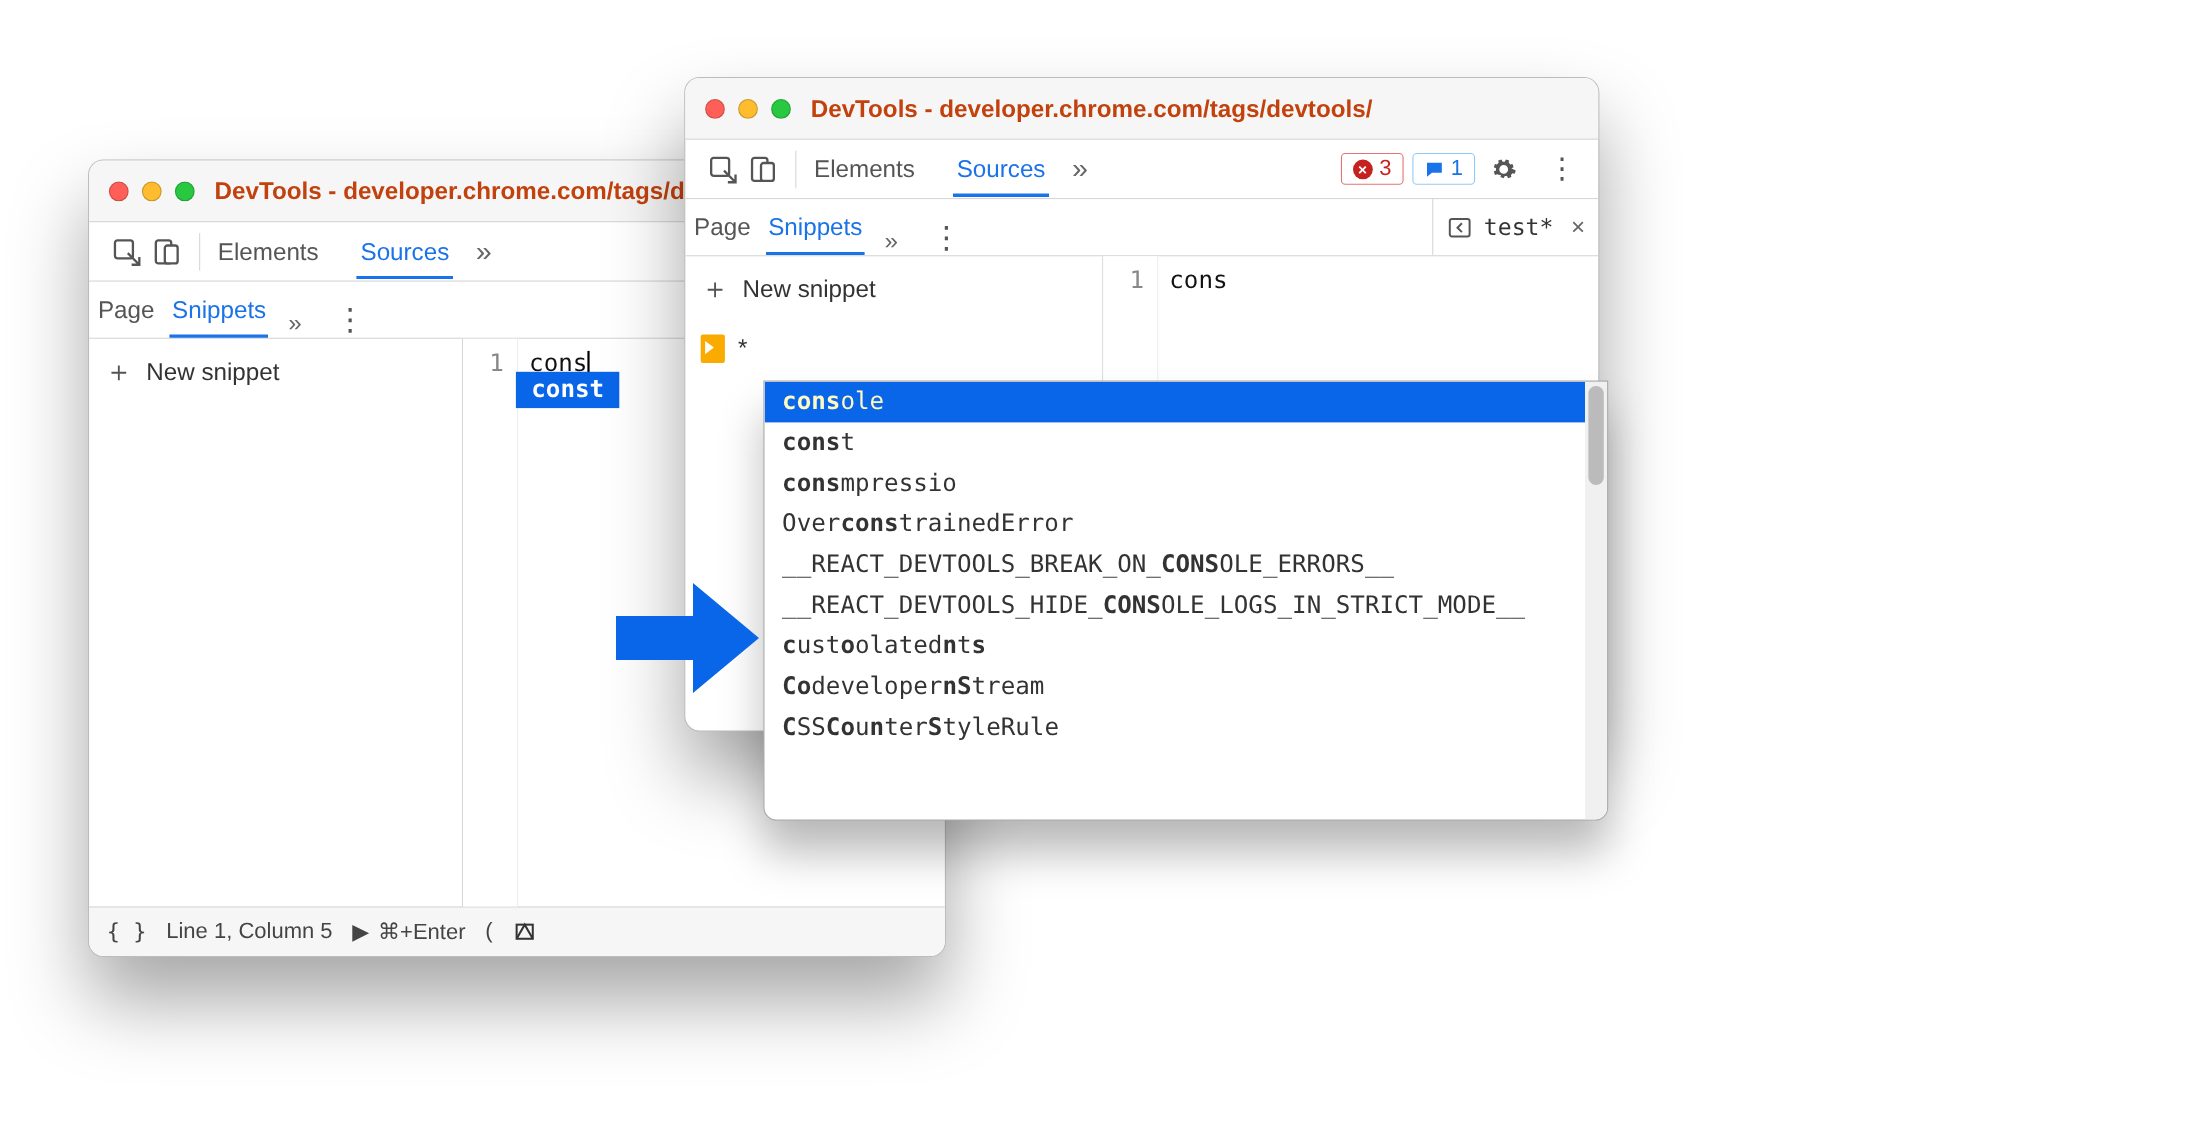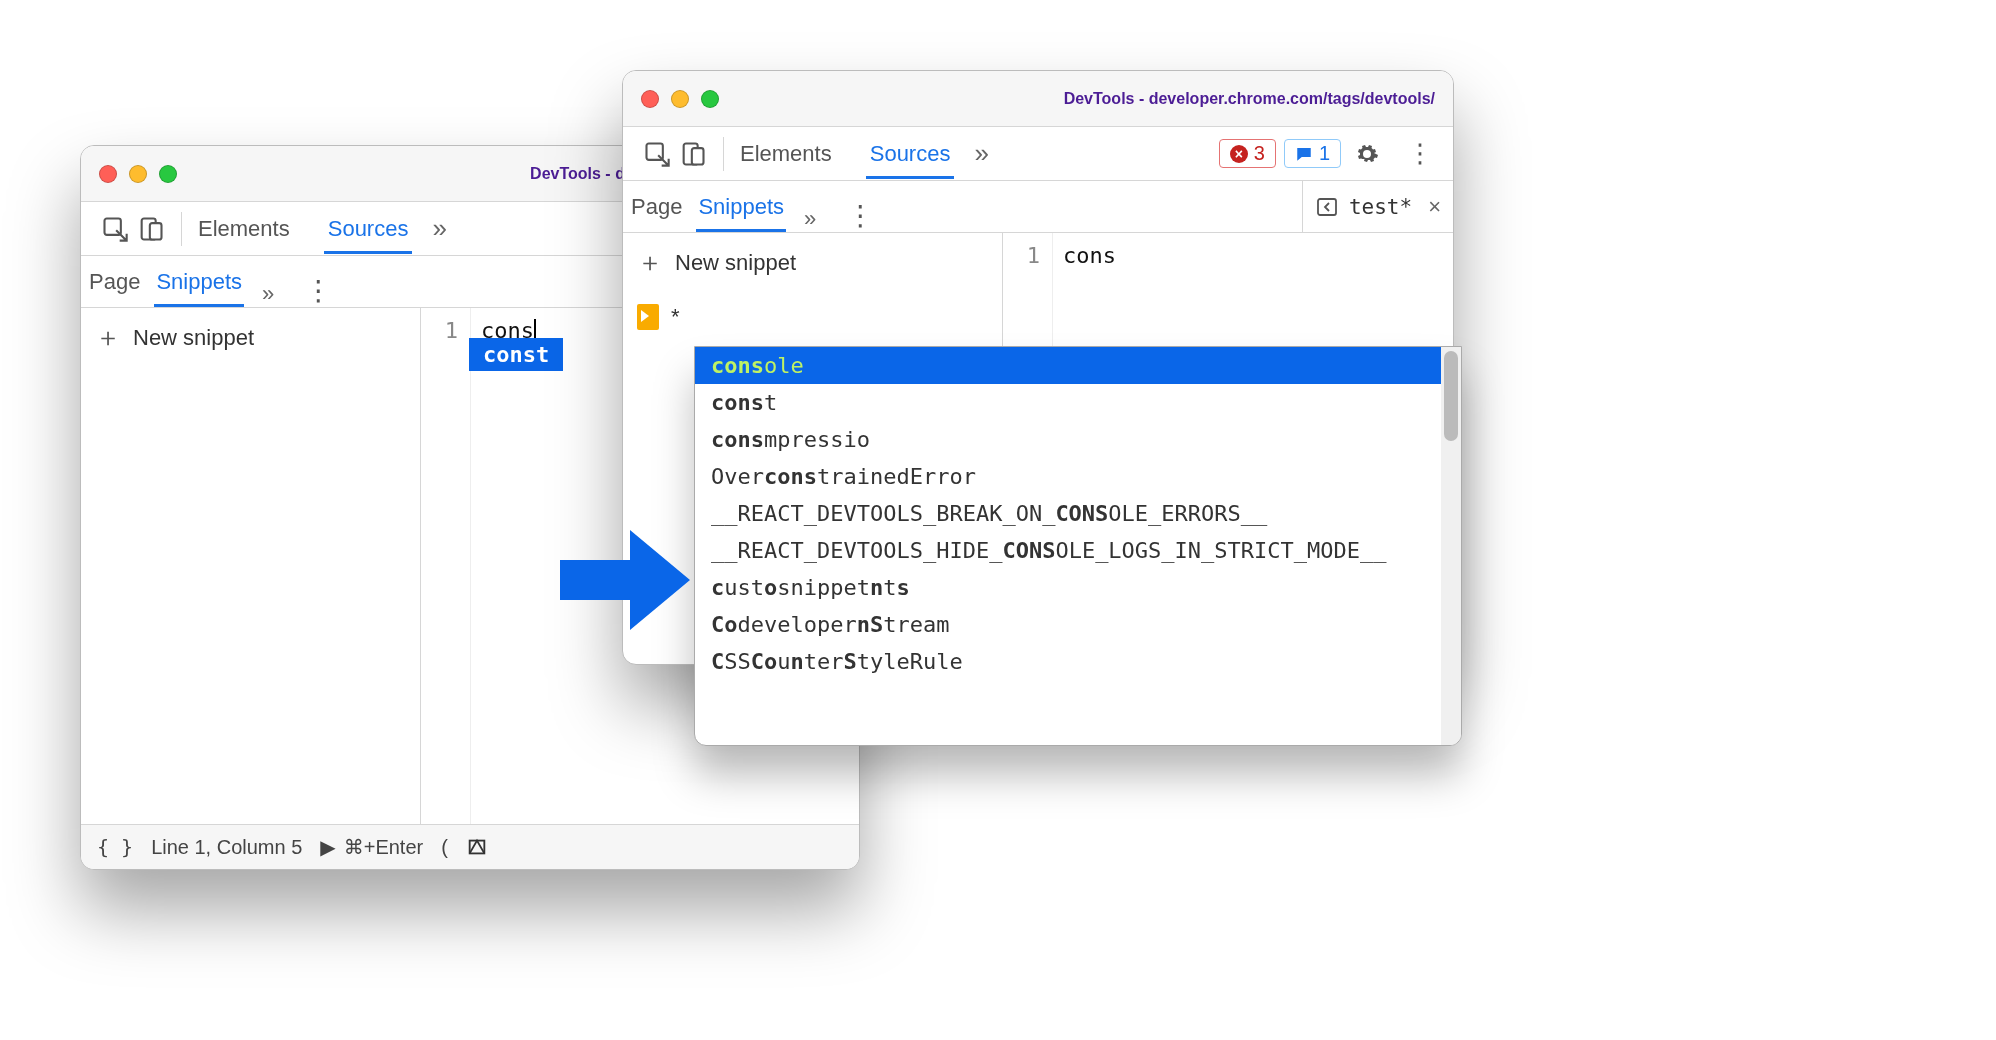--- a/index.html
+++ b/index.html
@@ -35,7 +35,7 @@
   .dot.red { background: #ff5f57; }
   .dot.yel { background: #febc2e; }
   .dot.grn { background: #28c840; }
-  .title { flex: 1; text-align: right; color: #4c1d95; font-size: 16px; font-weight: 600; white-space: nowrap; overflow: hidden; text-overflow: ellipsis; }
+  .title { flex: 1; text-align: left; color: #c2410c; font-size: 22px; font-weight: 600; white-space: nowrap; overflow: hidden; text-overflow: ellipsis; }
 
   
   .toolbar {

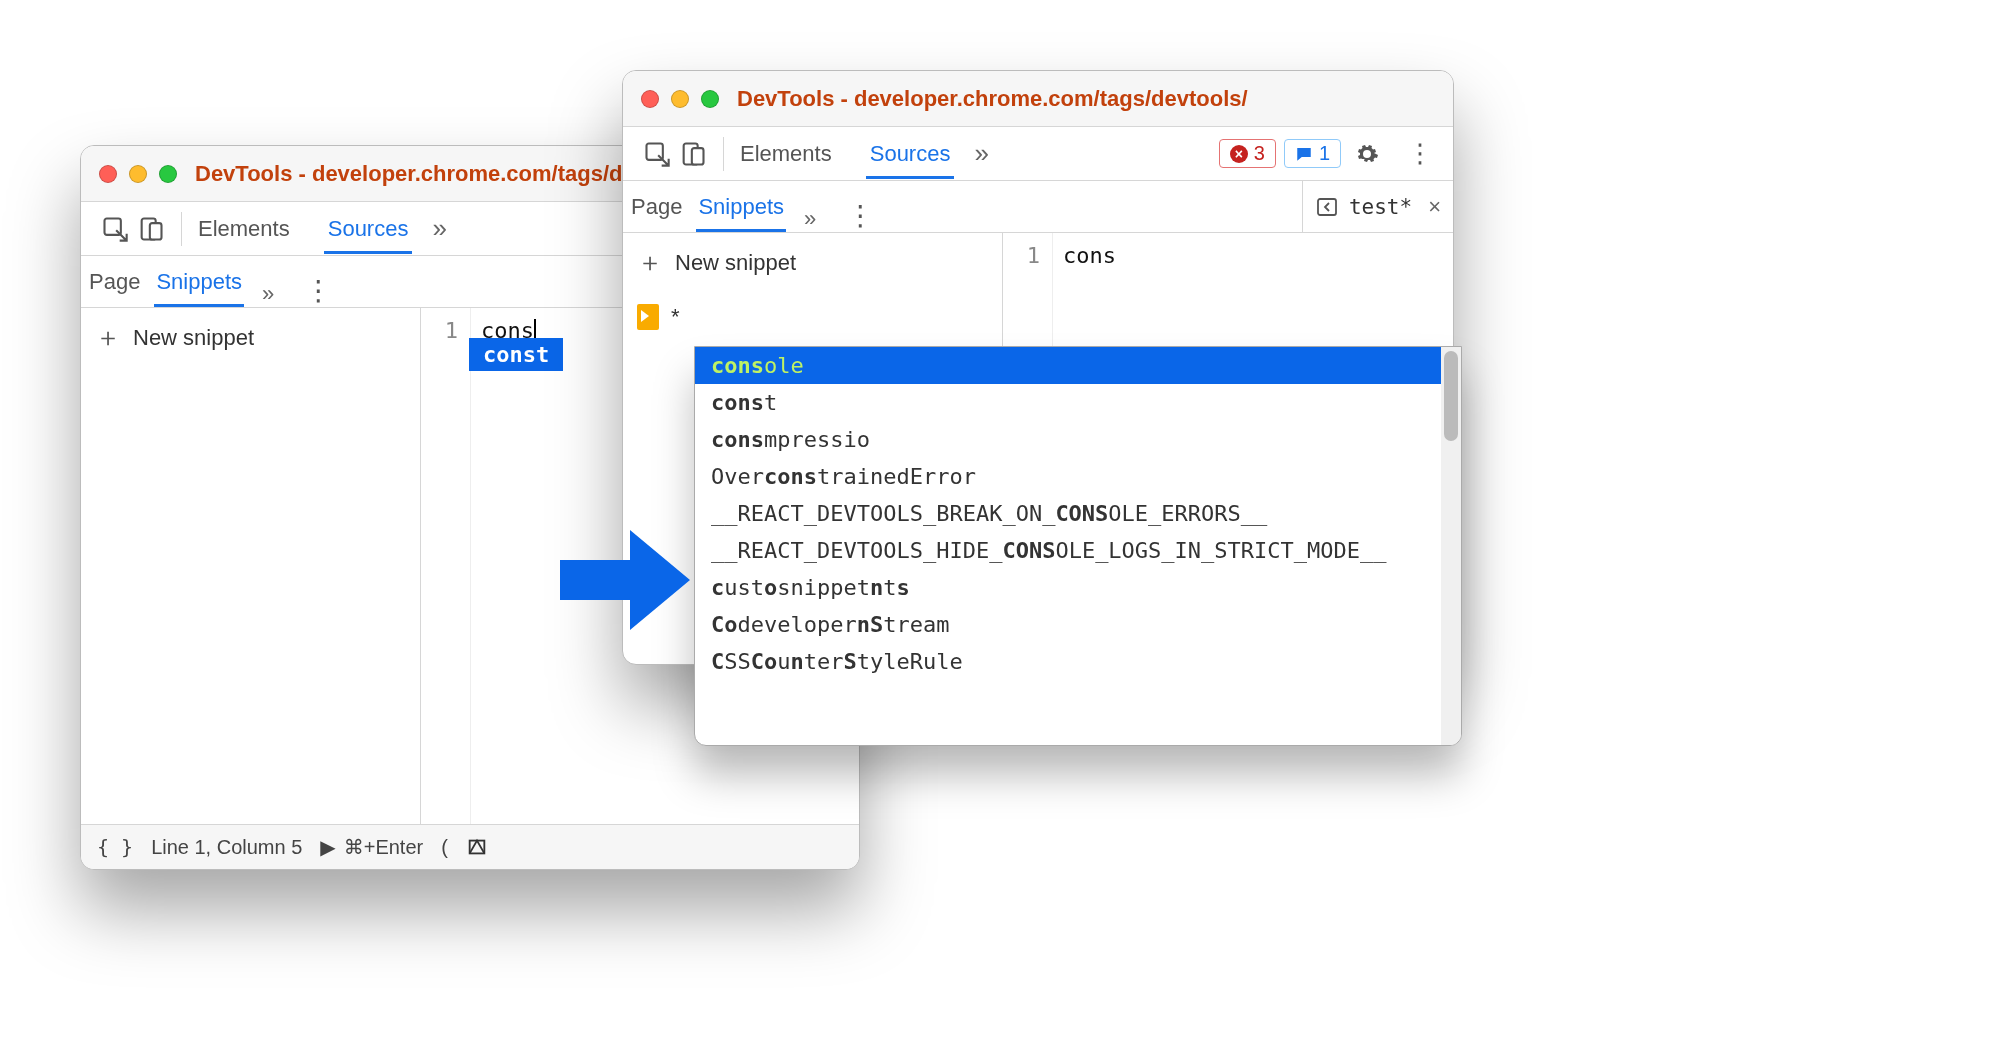--- a/index.html
+++ b/index.html
@@ -161,7 +161,7 @@
     padding: 6px 16px;
     white-space: nowrap;
   }
-  .ac-row.sel { background: #0a66e8; color: #bef264; }
+  .ac-row.sel { background: #0a66e8; color: #fef9c3; }
   .ac-row b { font-weight: 700; }
   .ac-scroll {
     width: 20px; background: #f0f0f0; position: relative;

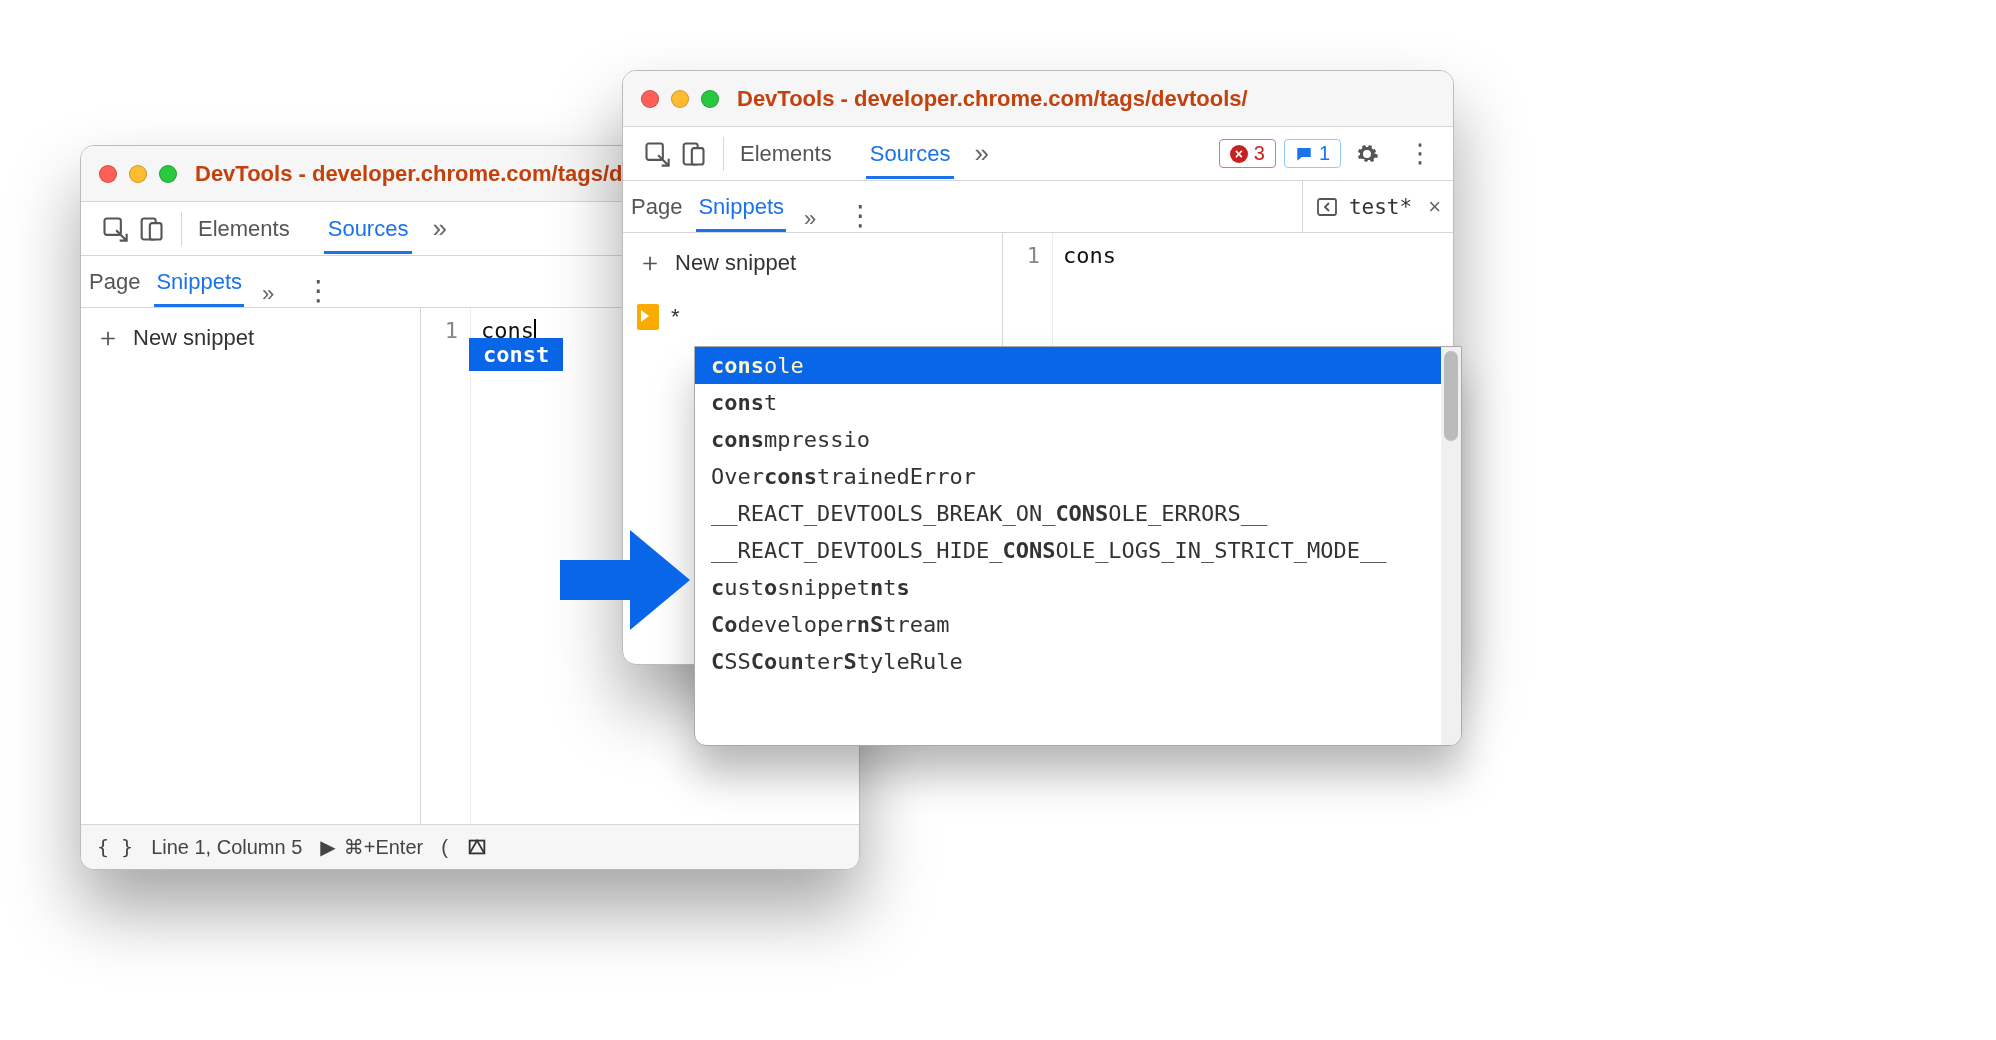--- a/index.html
+++ b/index.html
@@ -371,7 +371,7 @@
       <div class="ac-row"><span>Over</span><b>cons</b><span>trainedError</span></div>
       <div class="ac-row"><span>__REACT_DEVTOOLS_BREAK_ON_</span><b>CONS</b><span>OLE_ERRORS__</span></div>
       <div class="ac-row"><span>__REACT_DEVTOOLS_HIDE_</span><b>CONS</b><span>OLE_LOGS_IN_STRICT_MODE__</span></div>
-      <div class="ac-row"><b>c</b><span>ust</span><b>o</b><span>snippet</span><b>n</b><span>t</span><b>s</b></div>
+      <div class="ac-row"><b>c</b><span>ust</span><b>o</b><span>olated</span><b>n</b><span>t</span><b>s</b></div>
       <div class="ac-row"><b>Co</b><span>developer</span><b>nS</b><span>tream</span></div>
       <div class="ac-row"><b>C</b><span>SS</span><b>Co</b><span>u</span><b>n</b><span>ter</span><b>S</b><span>tyleRule</span></div>
     </div>

